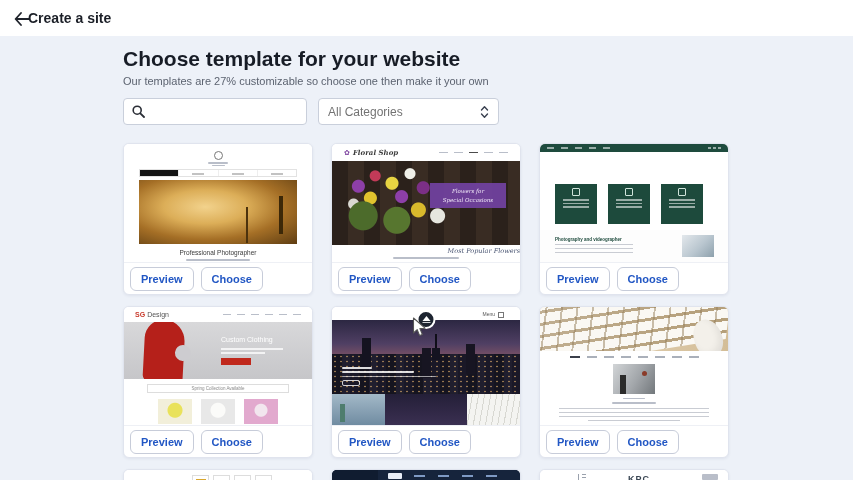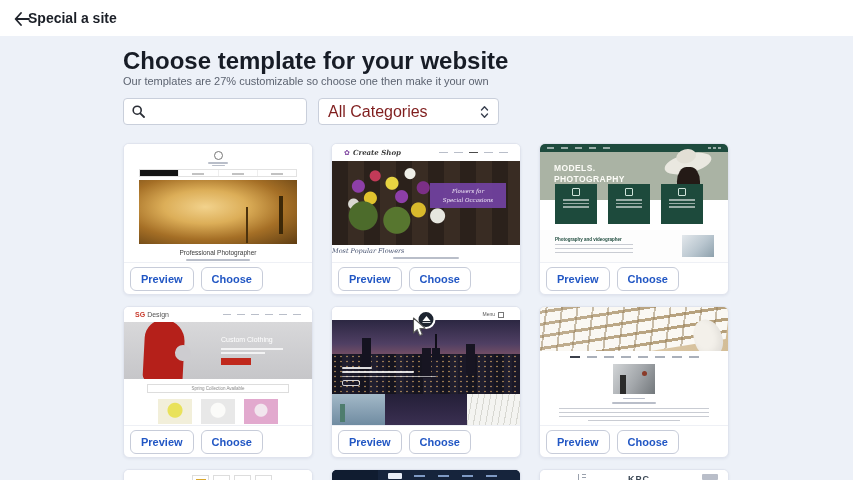--- a/index.html
+++ b/index.html
@@ -193,7 +193,7 @@
       <path d="M7 1 L1.6 7 L7 13 M2 7 H15" stroke="#20242c" stroke-width="1.8" stroke-linecap="round" stroke-linejoin="round"></path>
     </svg>
   </div>
-  <div class="appbar-title">Special a site</div>
+  <div class="appbar-title">Create a site</div>
 </div>
 
 <div class="page-heading">Choose template for your website</div>

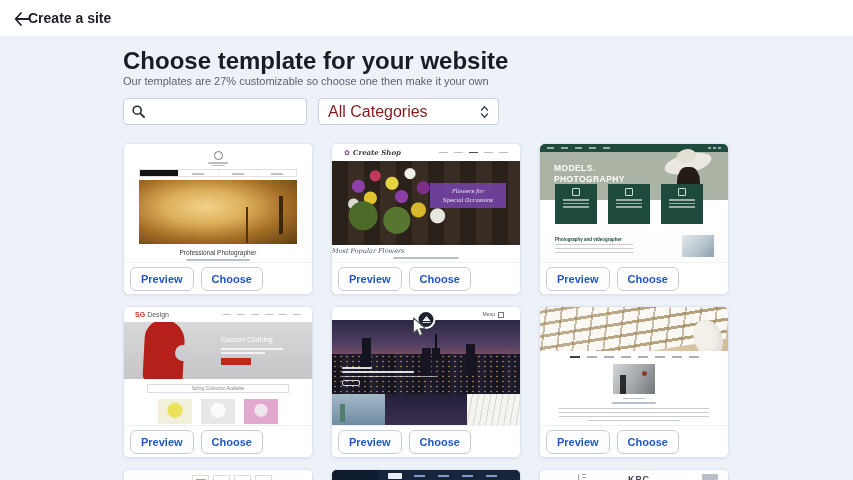--- a/index.html
+++ b/index.html
@@ -16,7 +16,7 @@
   .appbar-title { position:absolute; left:28px; top:10px; font-size:14px; font-weight:700; color:#1b1f27; }
 
   
-  .page-heading { position:absolute; left:123px; top:47px; font-size:24px; font-weight:700; color:#171c26; }
+  .page-heading { position:absolute; left:123px; top:47px; font-size:21px; font-weight:700; color:#171c26; }
   .page-sub { position:absolute; left:123px; top:75px; font-size:11px; color:#5c6370; }
 
   

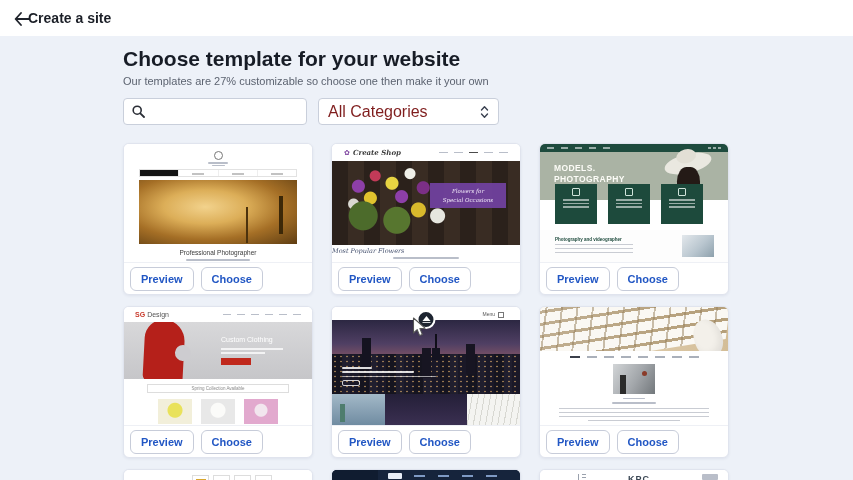--- a/index.html
+++ b/index.html
@@ -24,7 +24,7 @@
   .searchbox input { border:none; outline:none; flex:1; font-size:12px; font-family:inherit; color:#3a4150; background:transparent; }
   .searchbox input::placeholder { color:#9aa1ad; }
   .selectbox { position:absolute; left:318px; top:98px; width:181px; height:27px; background:#fff; border:1px solid #c9cfdb; border-radius:4px; display:flex; align-items:center; padding:0 9px; cursor:pointer; }
-  .selectbox .sel-label { font-size:16px; color:#7f1d1d; flex:1; }
+  .selectbox .sel-label { font-size:12px; color:#737373; flex:1; }
 
   
   .grid { position:absolute; left:123px; top:143px; width:607px; display:grid; grid-template-columns:repeat(3,190px); column-gap:18px; row-gap:11px; }

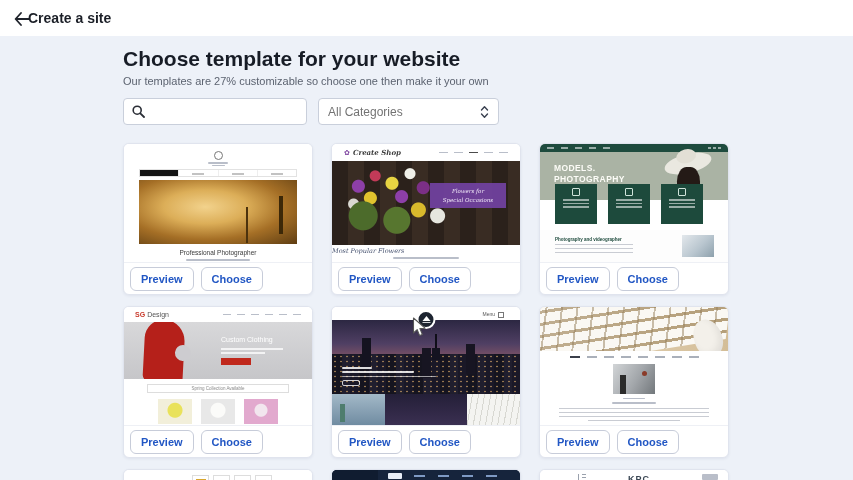--- a/index.html
+++ b/index.html
@@ -242,7 +242,7 @@
     <div class="thumb">
       <div class="t2-head">
         <span class="t2-flower">✿</span>
-        <span class="t2-logo">Create Shop</span>
+        <span class="t2-logo">Floral Shop</span>
         <span class="t2-nav">
             <b></b>
             <b></b>

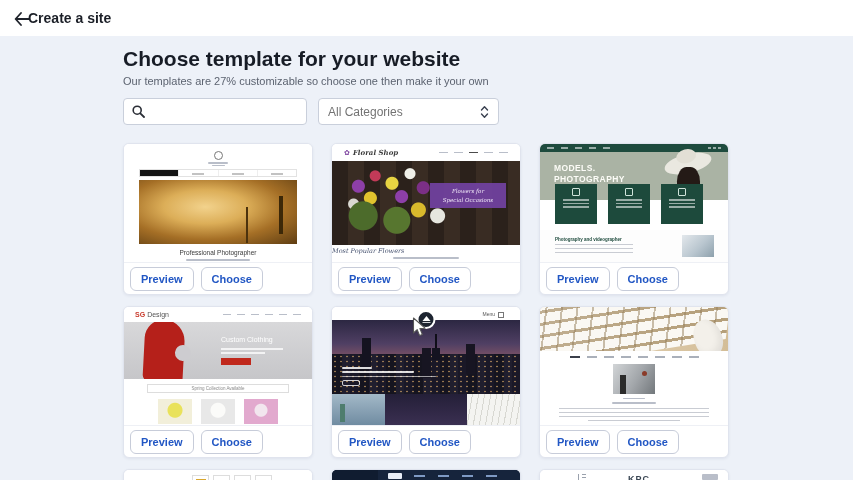--- a/index.html
+++ b/index.html
@@ -283,14 +283,6 @@
             <b></b>
           </span>
       </div>
-      <div class="t3-hero">
-        <div class="t3-hat"></div>
-        <div class="t3-hair"></div>
-        <div class="t3-htxt">
-          <div>MODELS.</div>
-          <div>PHOTOGRAPHY</div>
-        </div>
-      </div>
       <div class="t3-cards">
         <div class="t3-card">
             <div class="t3-ic"></div>

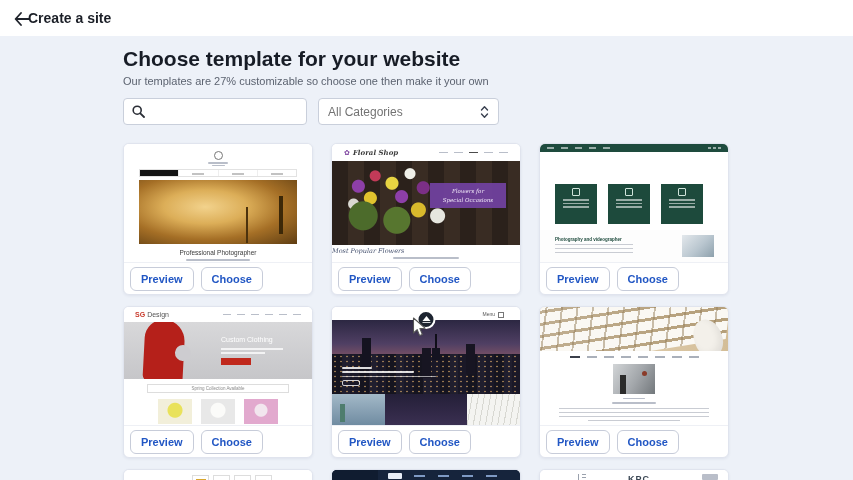--- a/index.html
+++ b/index.html
@@ -76,7 +76,7 @@
   .t2-banner { position:absolute; left:98px; top:22px; width:76px; height:25px; background:rgba(113,66,160,.93);
     display:flex; flex-direction:column; align-items:center; justify-content:center;
     font-family:"DejaVu Serif", serif; font-style:italic; font-size:5.5px; color:#f0e8f8; line-height:1.5; }
-  .t2-foot { height:18px; background:#fff; text-align:left; }
+  .t2-foot { height:18px; background:#fff; text-align:right; }
   .t2-script { font-family:"DejaVu Serif", serif; font-style:italic; font-size:6.5px; color:#44506e; padding-top:2px; }
   .t2-subln { width:66px; height:1.5px; margin:2px auto 0; }
 

